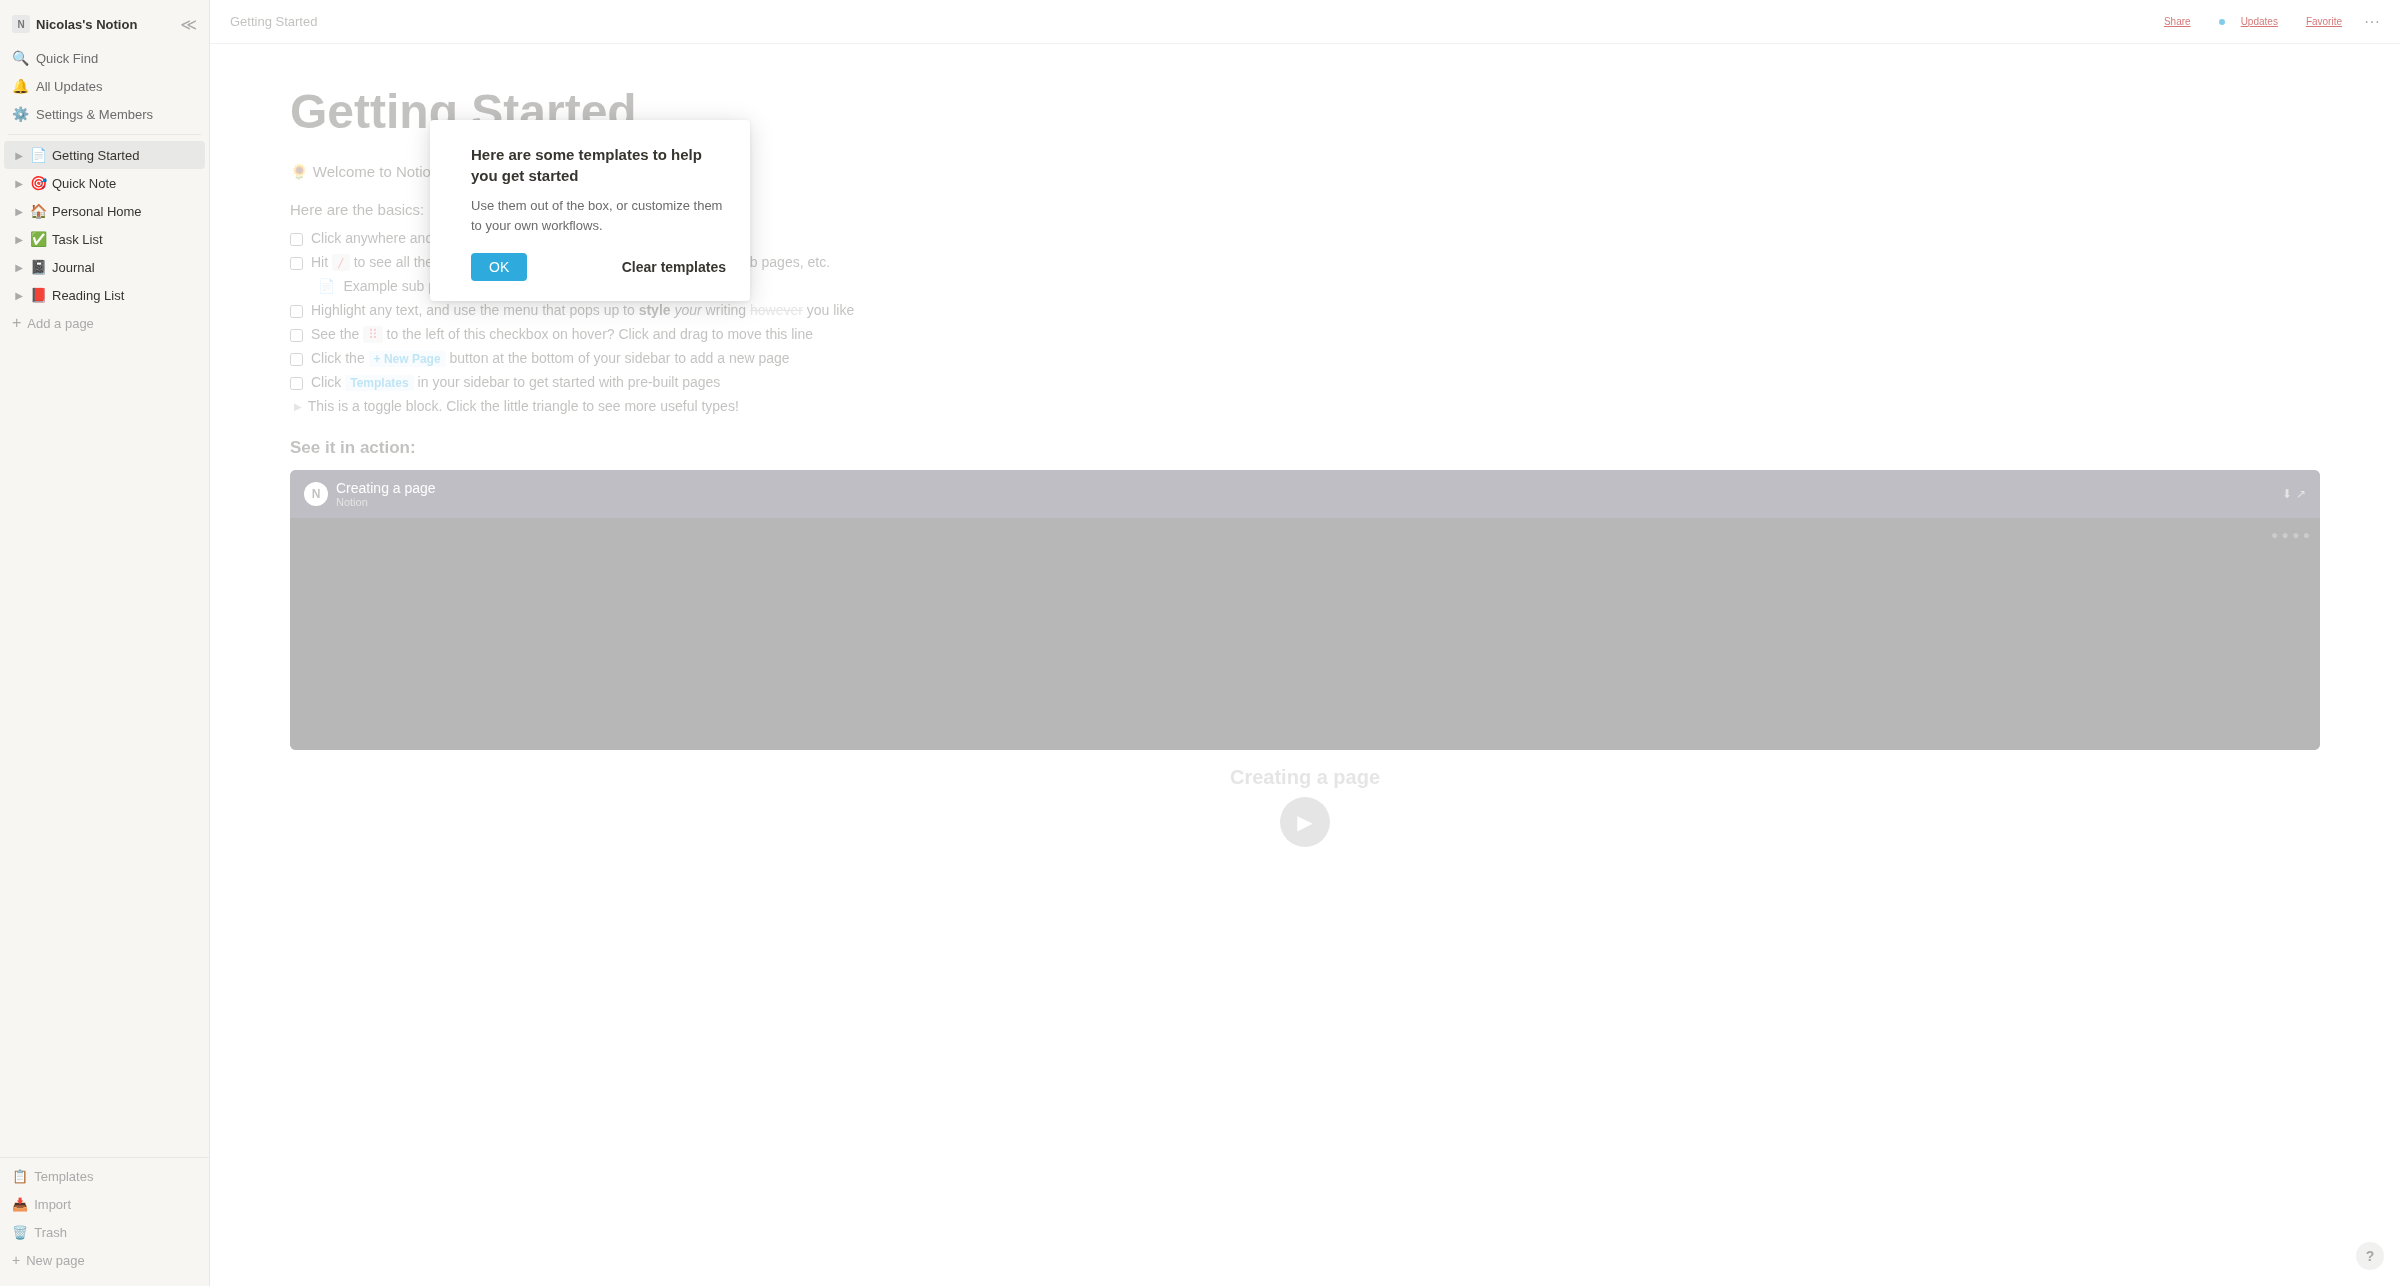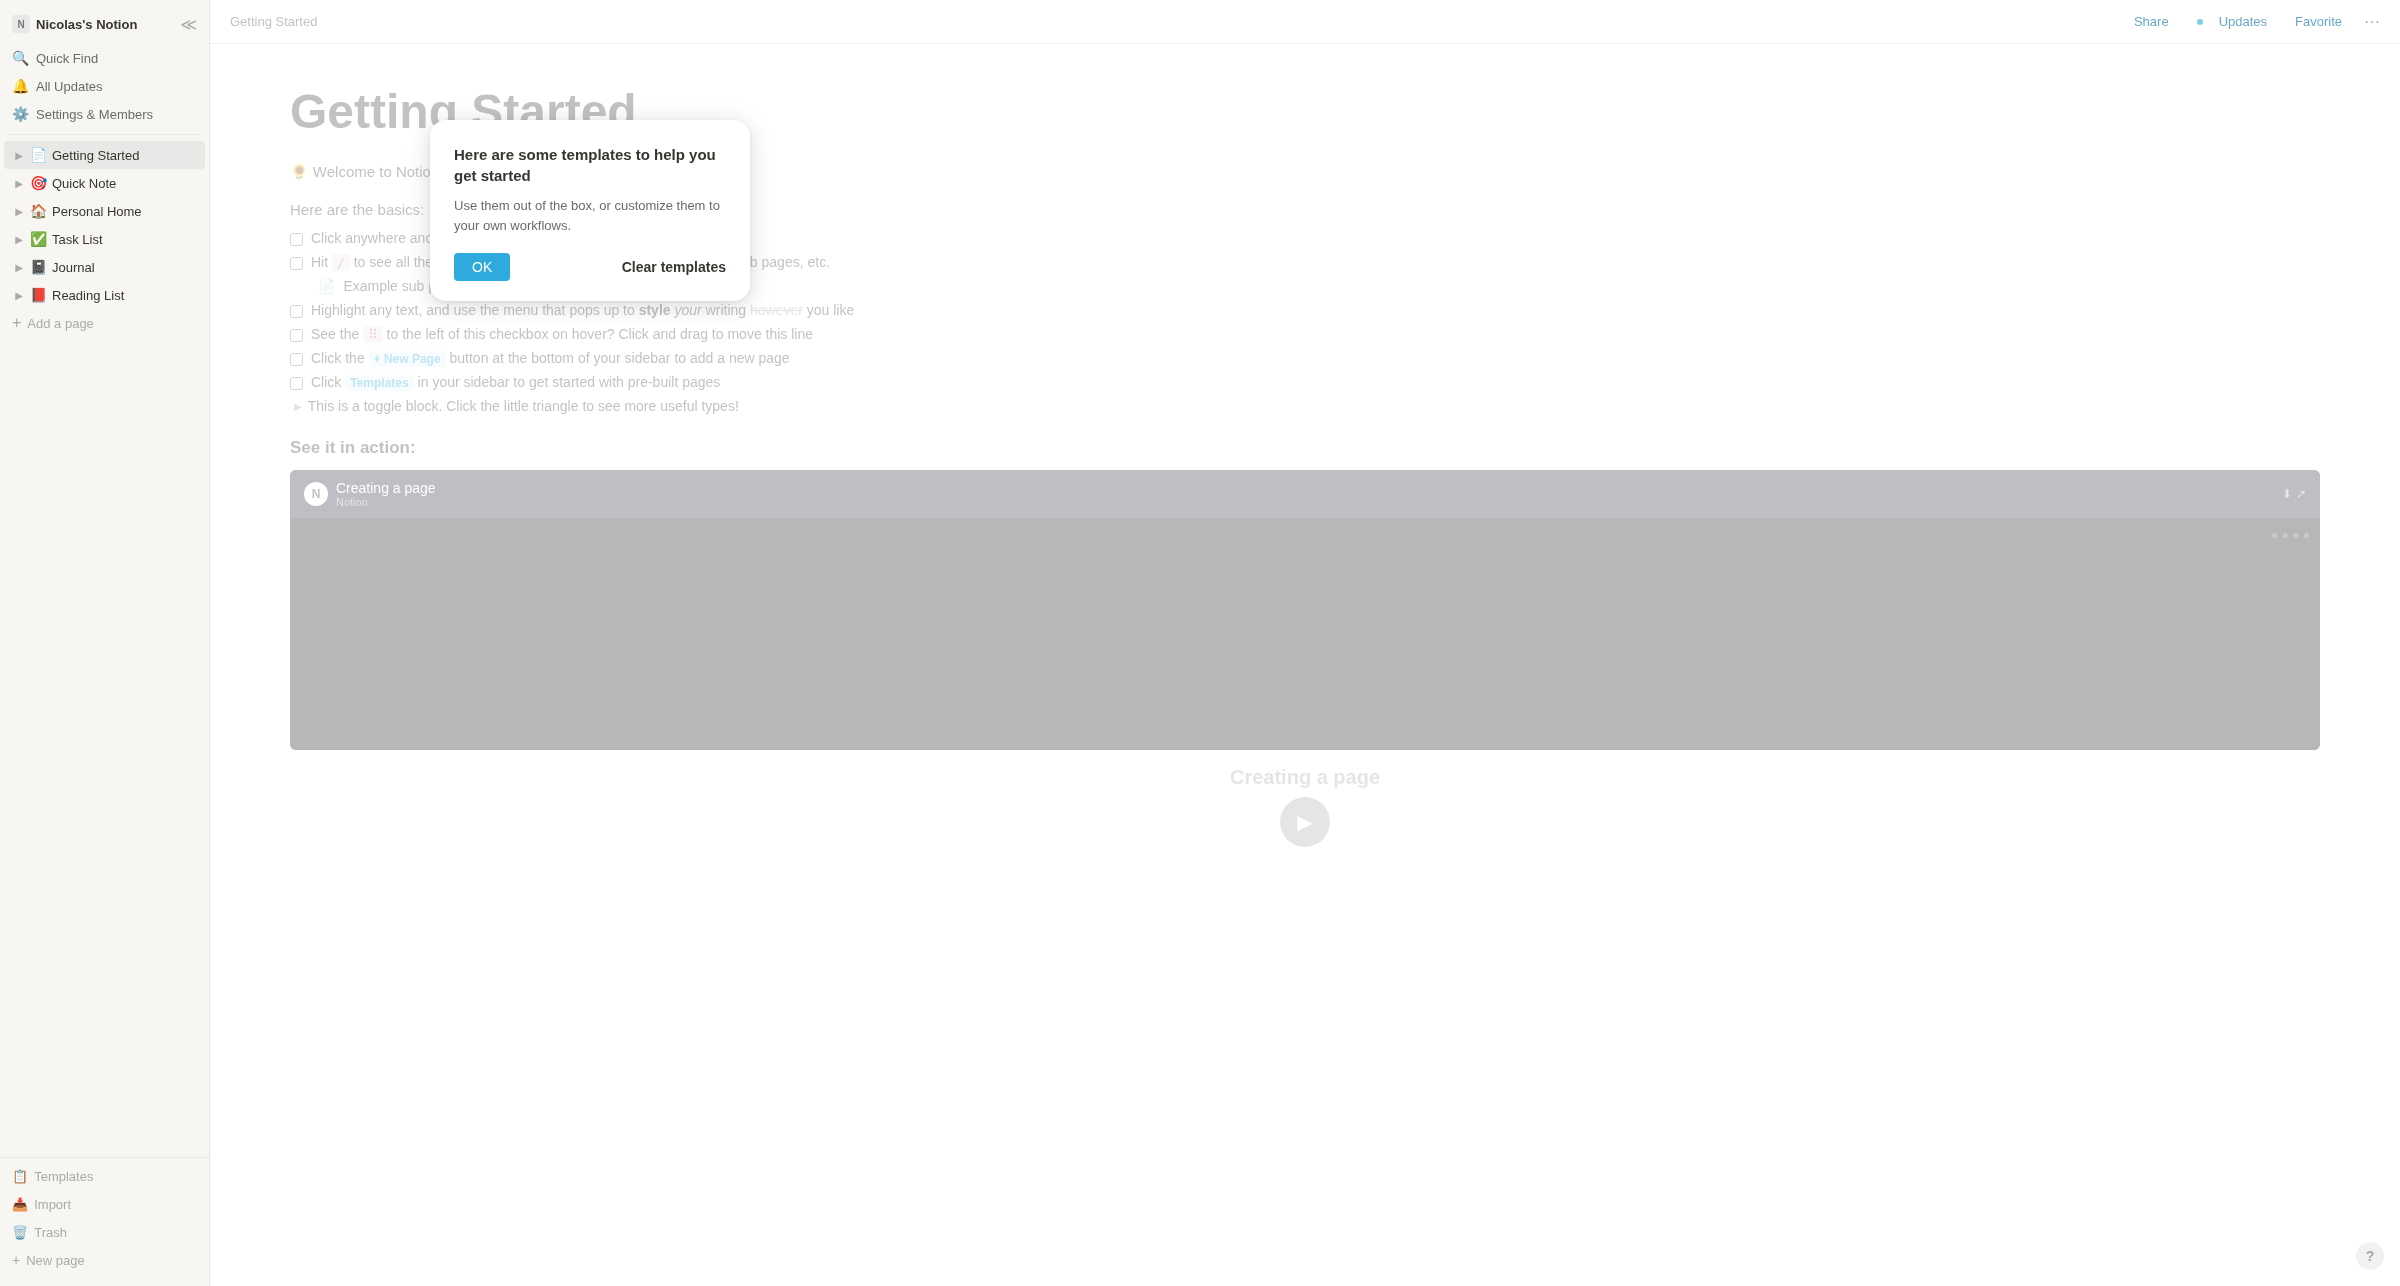--- a/index.html
+++ b/index.html
@@ -194,11 +194,12 @@
     }
 
     .topbar-btn {
-      font-size: 13px;
-      color: #0369a1;
+      font-size: 10px;
+      color: #b91c1c;
       cursor: pointer;
       padding: 2px 6px;
       border-radius: 3px;
+      text-decoration: underline;
     }
 
     .topbar-btn.updates {

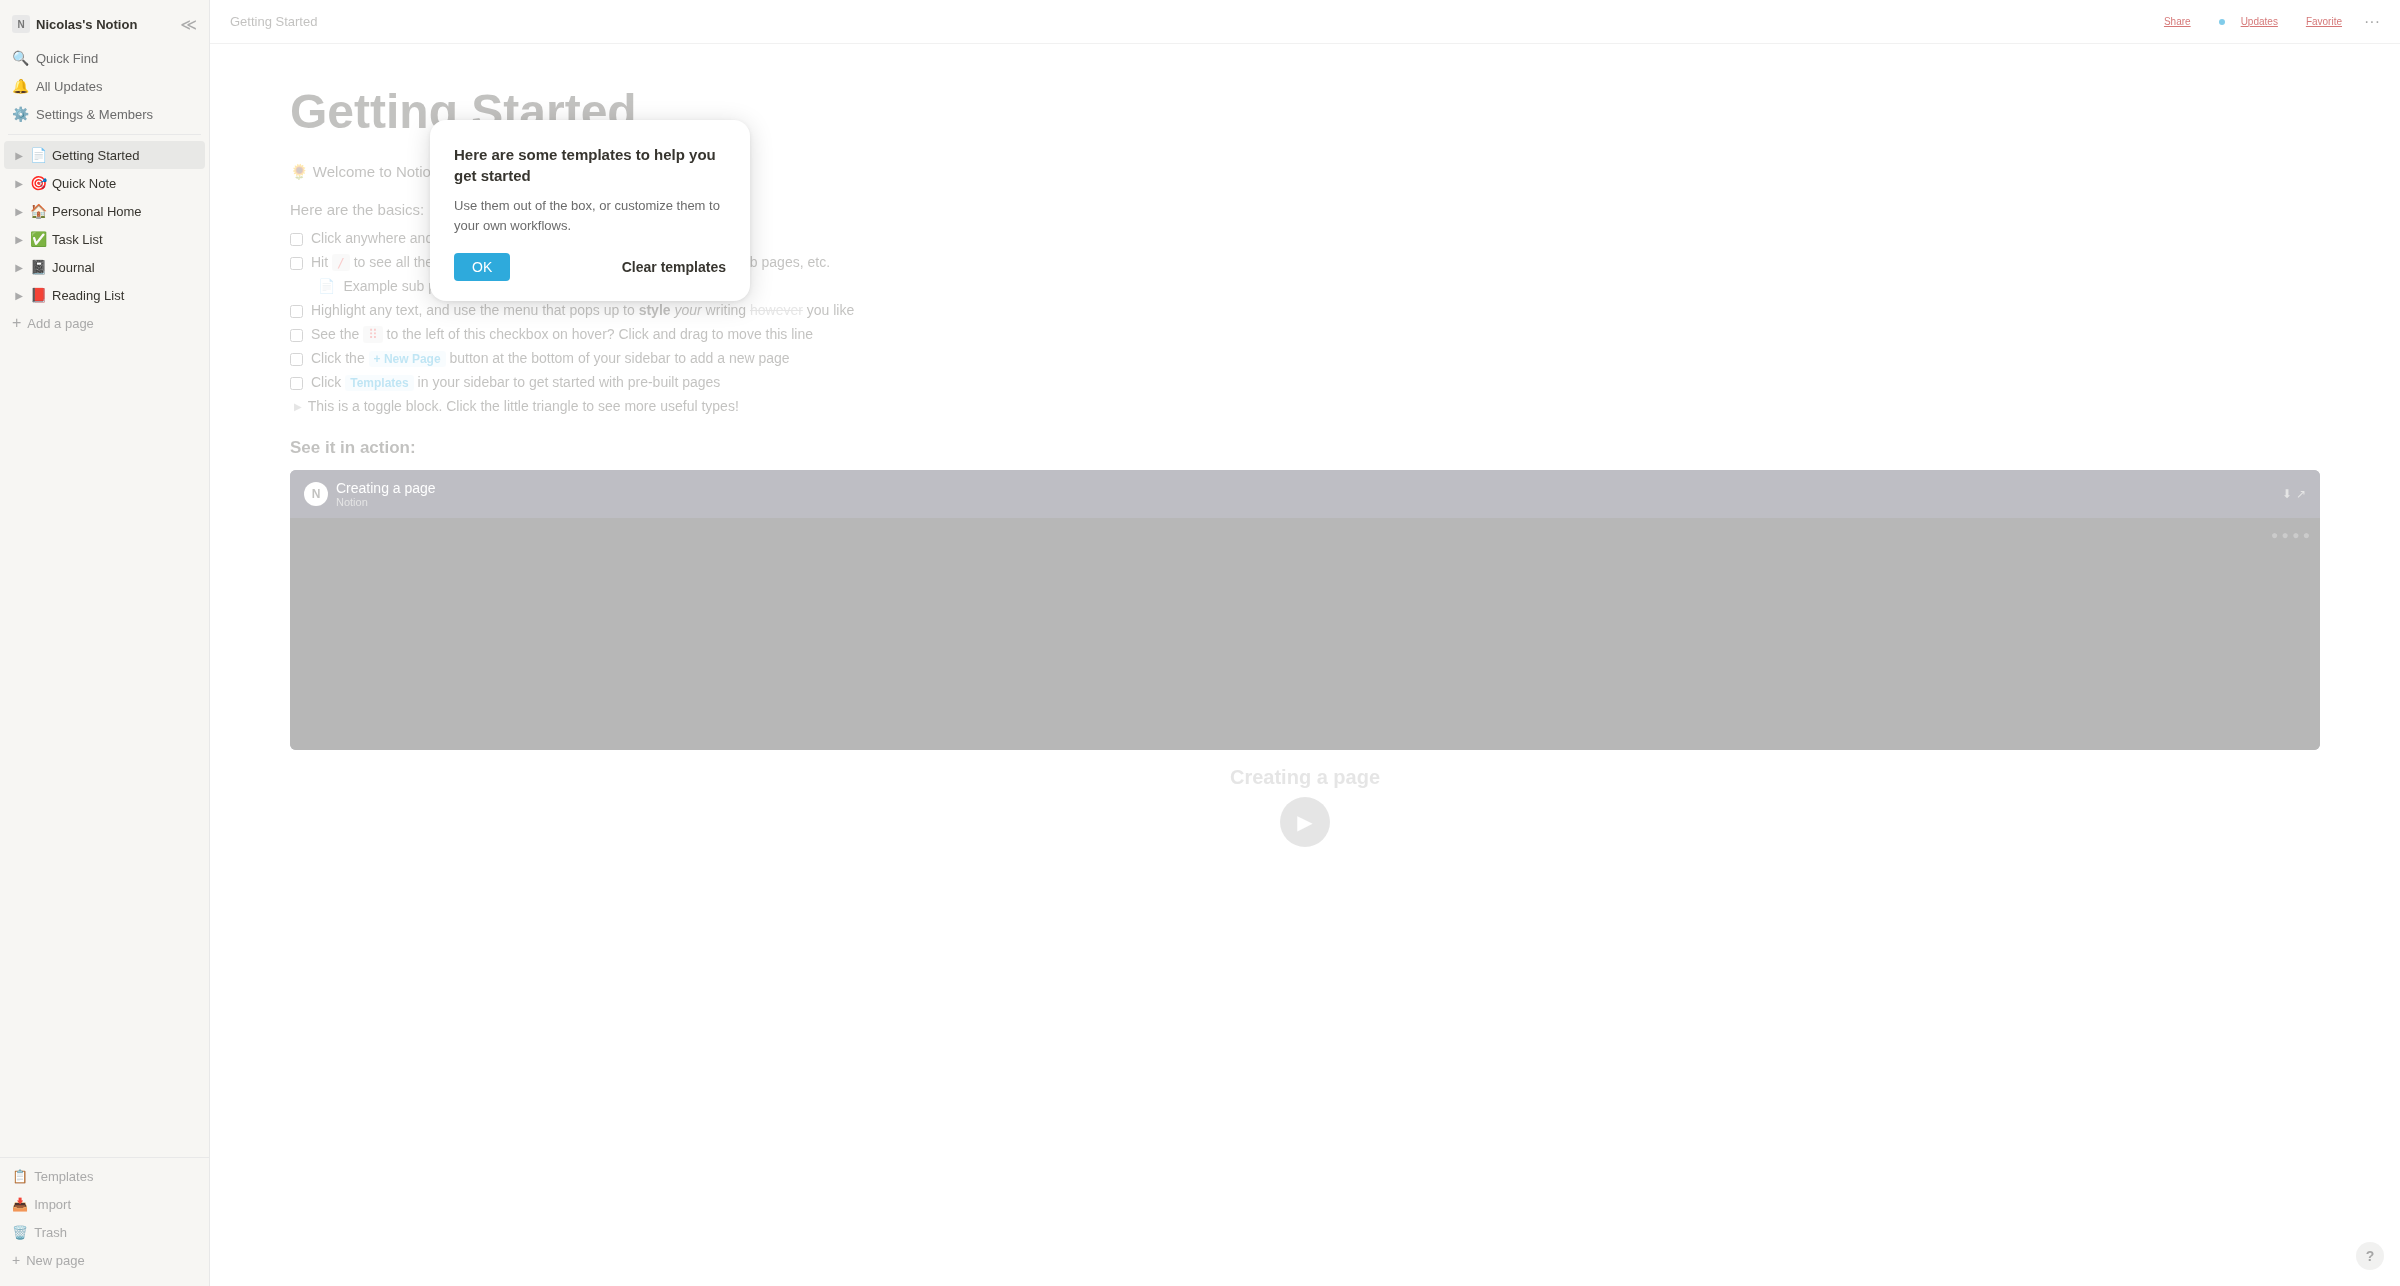--- a/index.html
+++ b/index.html
@@ -411,9 +411,9 @@
 
     .modal {
       background: #fff;
-      border-radius: 16px;
+      border-radius: 4px;
       box-shadow: 0 4px 24px rgba(0,0,0,0.15), 0 1px 4px rgba(0,0,0,0.08);
-      padding: 24px 24px 20px 24px;
+      padding: 24px 24px 20px 41px;
       width: 320px;
       position: relative;
     }

